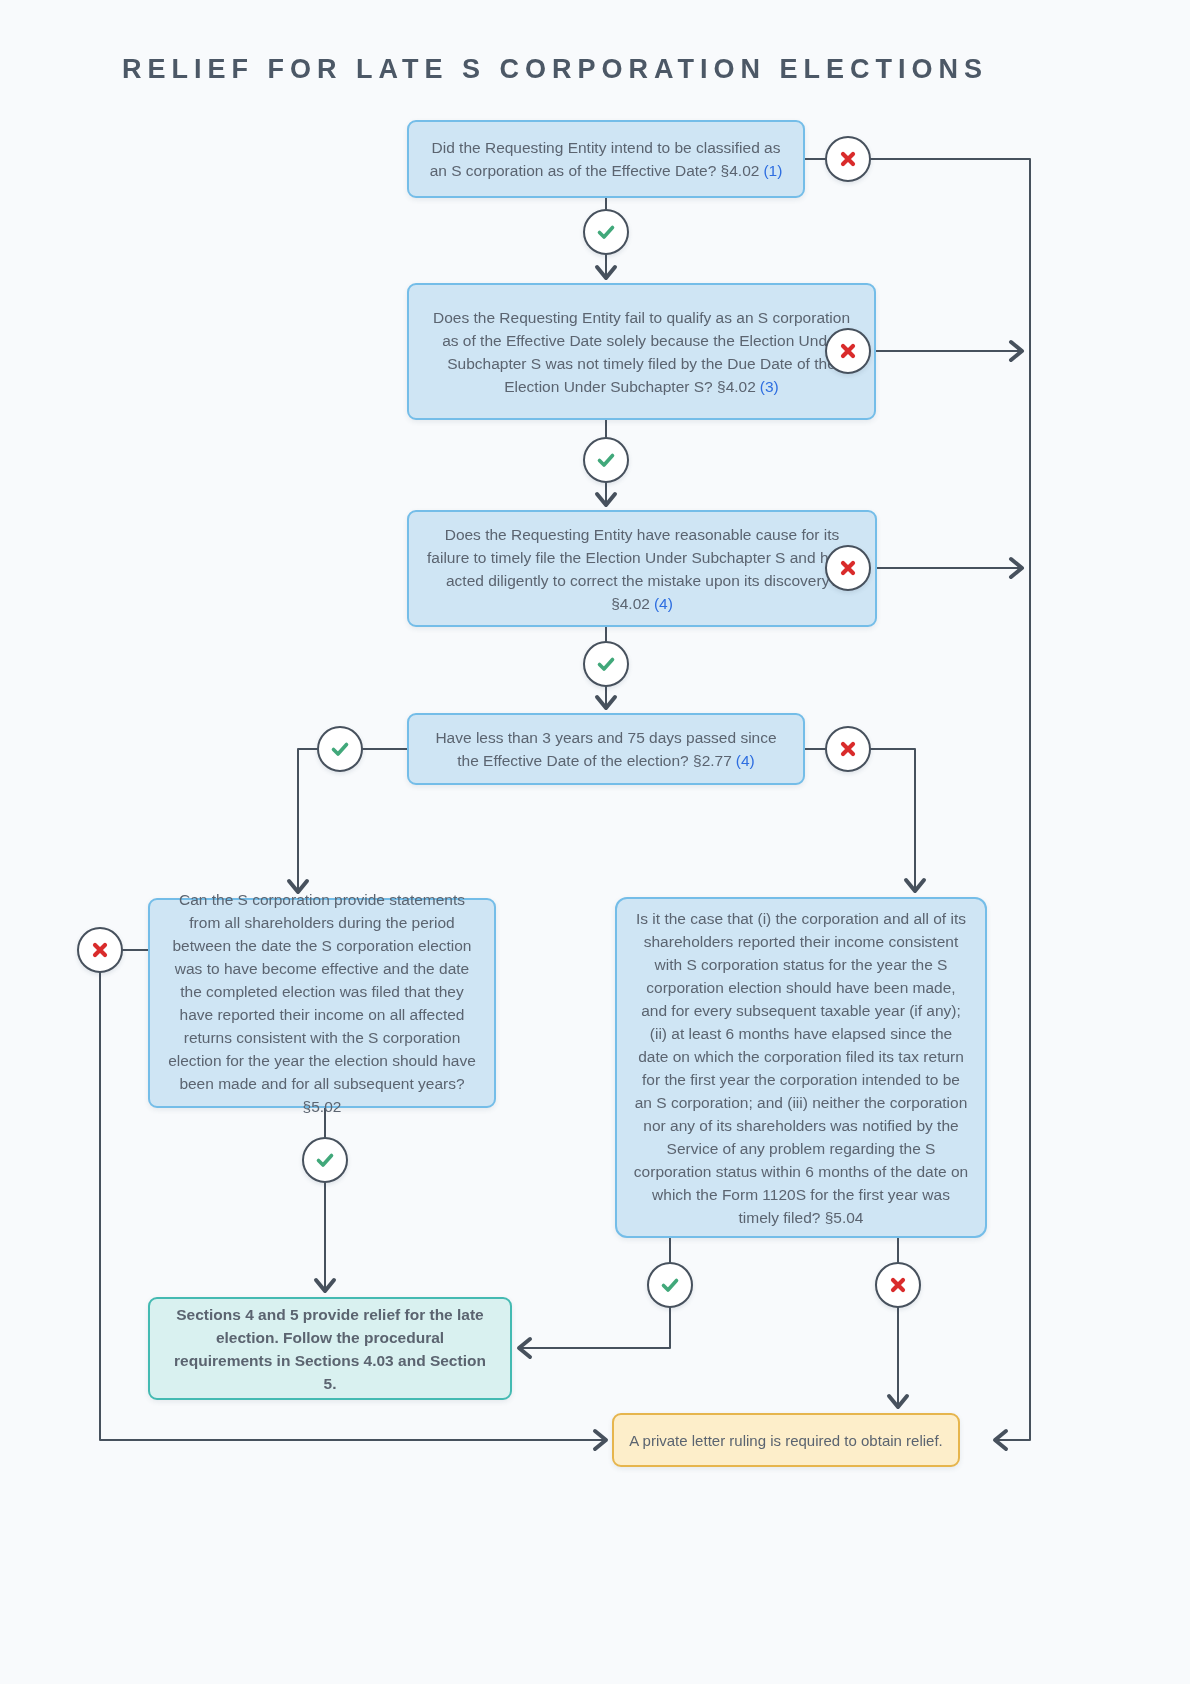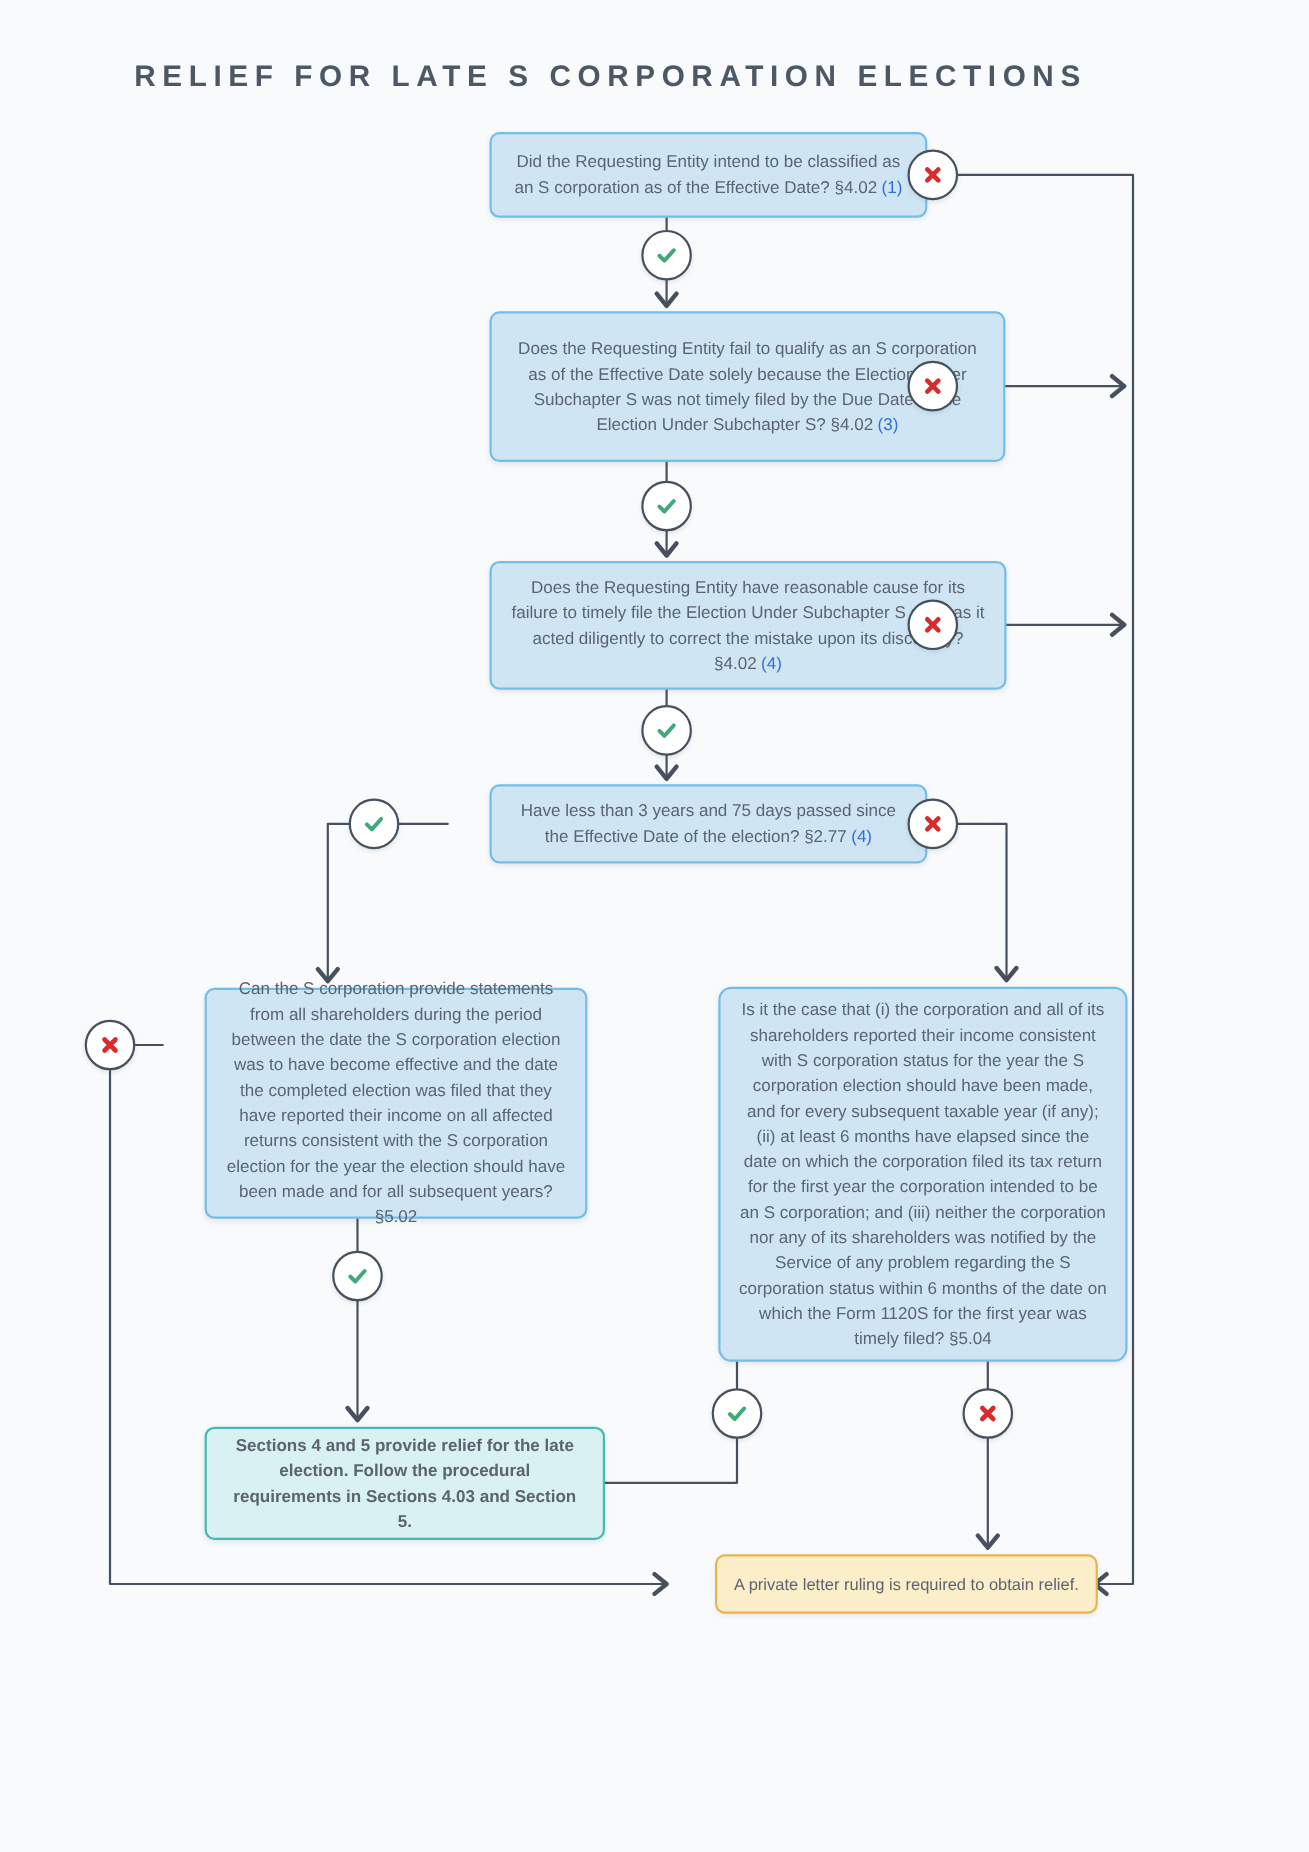--- a/index.html
+++ b/index.html
@@ -18,7 +18,7 @@
   .wires path{stroke:var(--line);stroke-width:2;fill:none;stroke-linecap:round;stroke-linejoin:round;}
   .node{position:absolute;box-sizing:border-box;border-radius:9px;display:flex;align-items:center;justify-content:center;
         text-align:center;font-size:15.5px;line-height:23px;color:var(--text);padding:16px 16px;
-        box-shadow:0 2px 5px rgba(70,90,110,.10);margin-left:38px;}
+        box-shadow:0 2px 5px rgba(70,90,110,.10);}
   .blue{background:var(--blue-bg);border:2px solid var(--blue-border);}
   .teal{background:var(--teal-bg);border:2px solid var(--teal-border);}
   .yellow{background:var(--yellow-bg);border:2px solid var(--yellow-border);}

